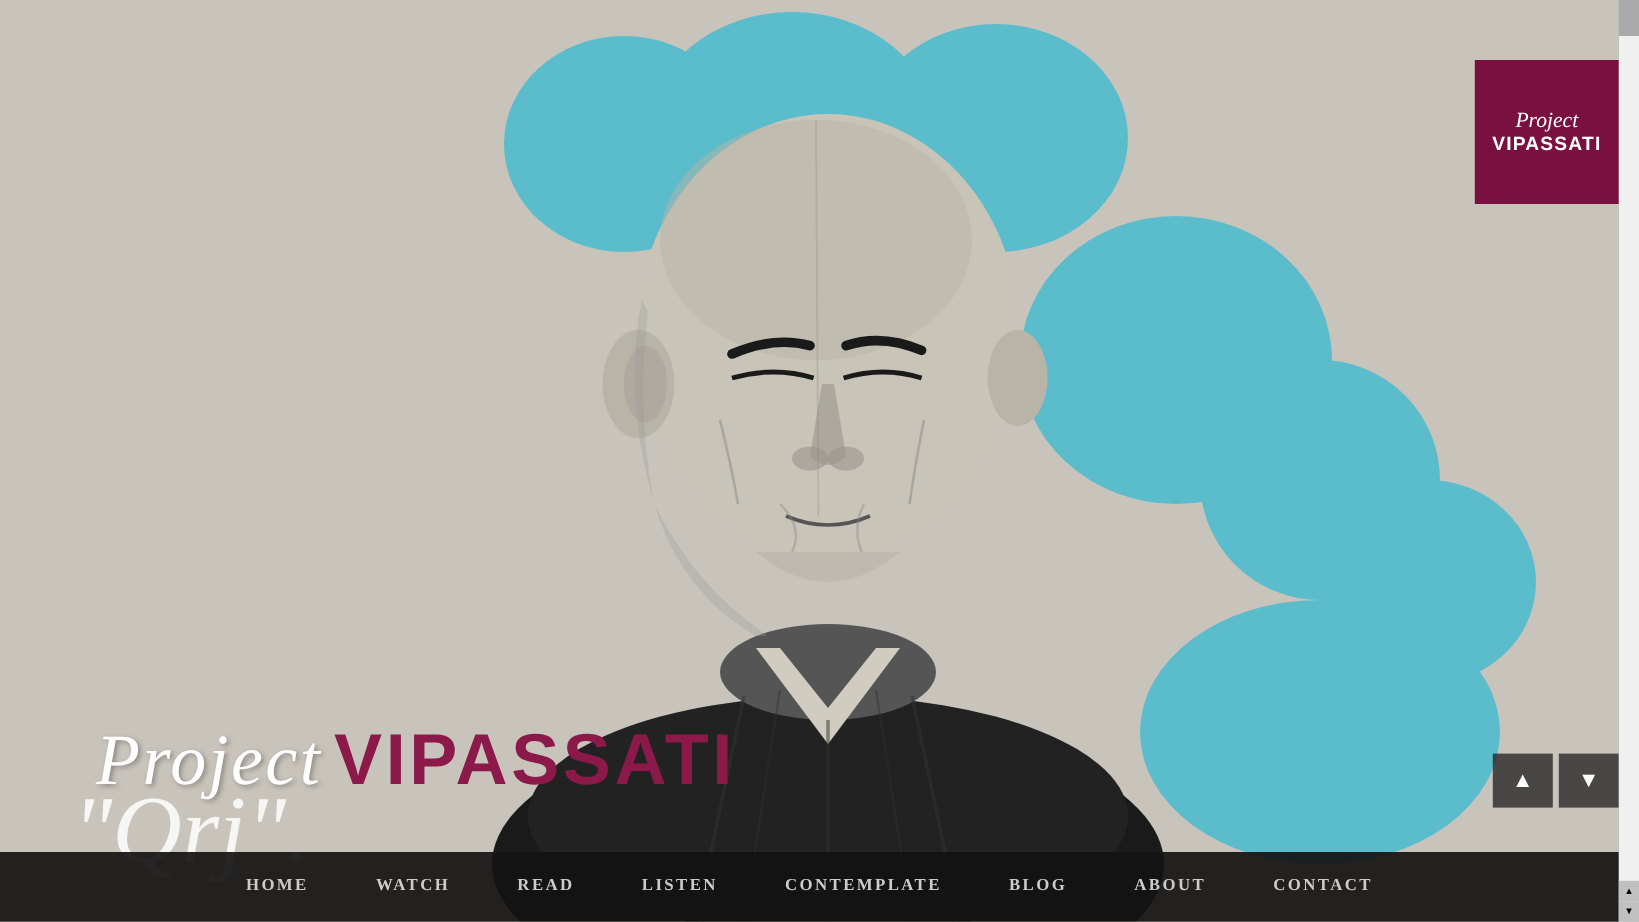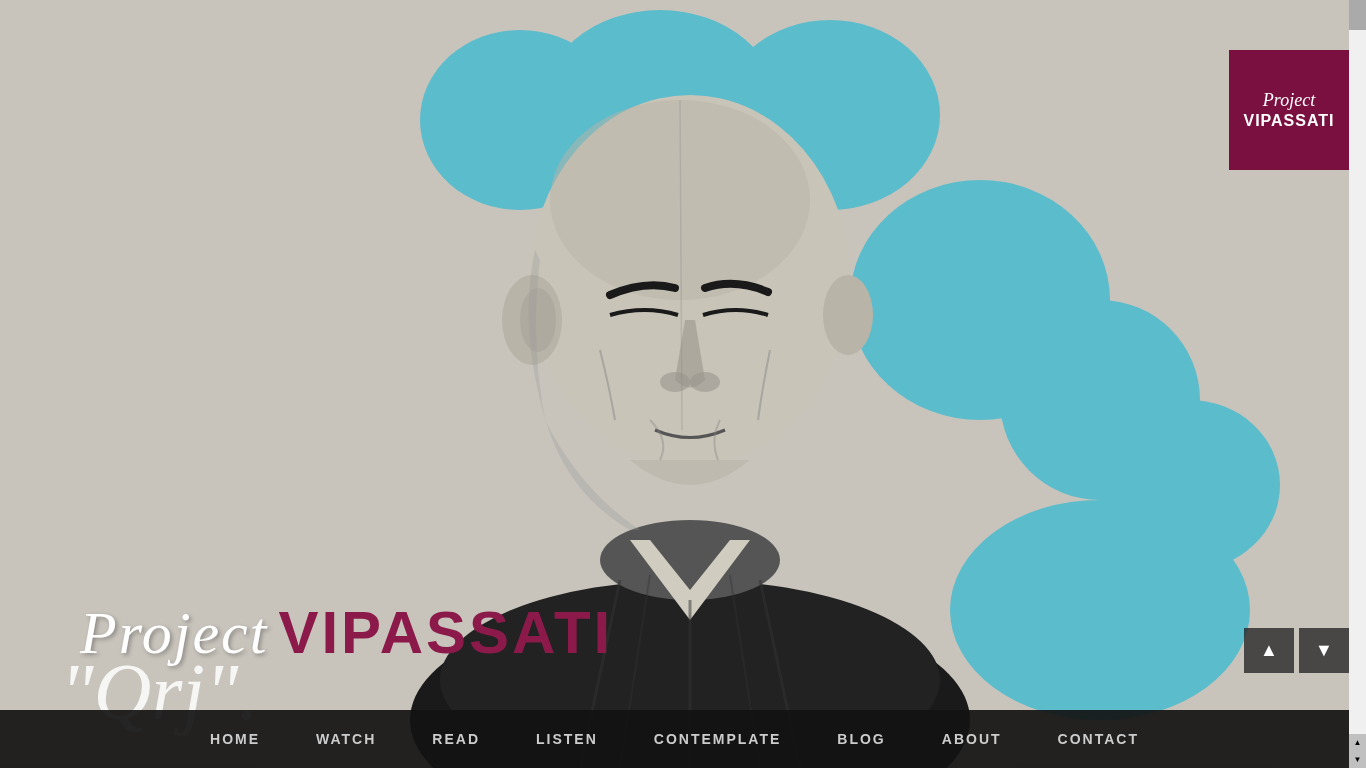--- a/index.html
+++ b/index.html
@@ -207,7 +207,7 @@
 
     .nav-item {
       color: #cccccc;
-      font-family: Liberation Sans, sans-serif;
+      font-family: Liberation Serif, serif;
       font-size: 14px;
       font-weight: 600;
       letter-spacing: 2px;

